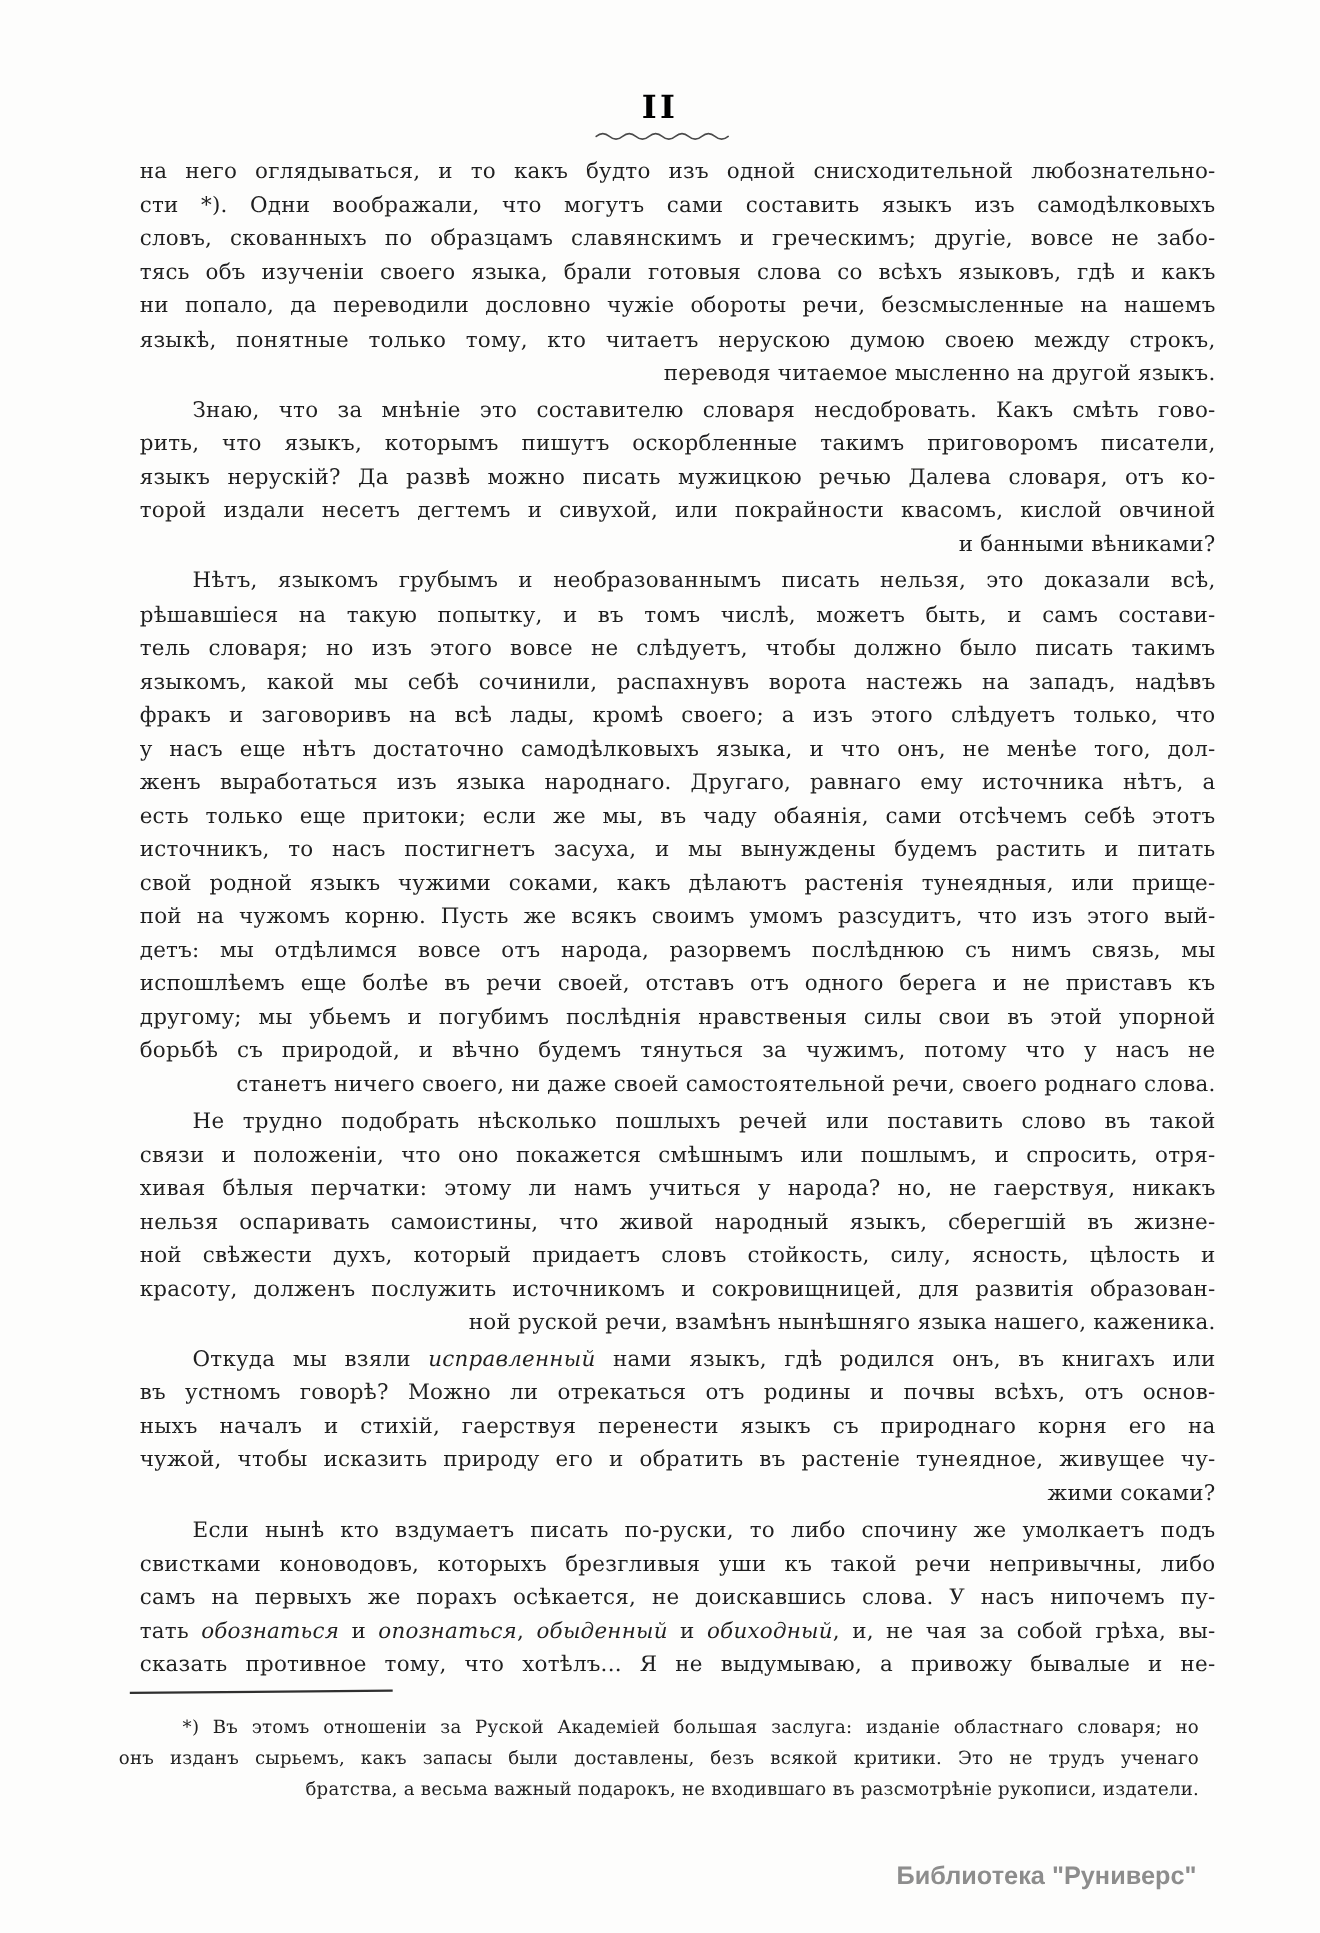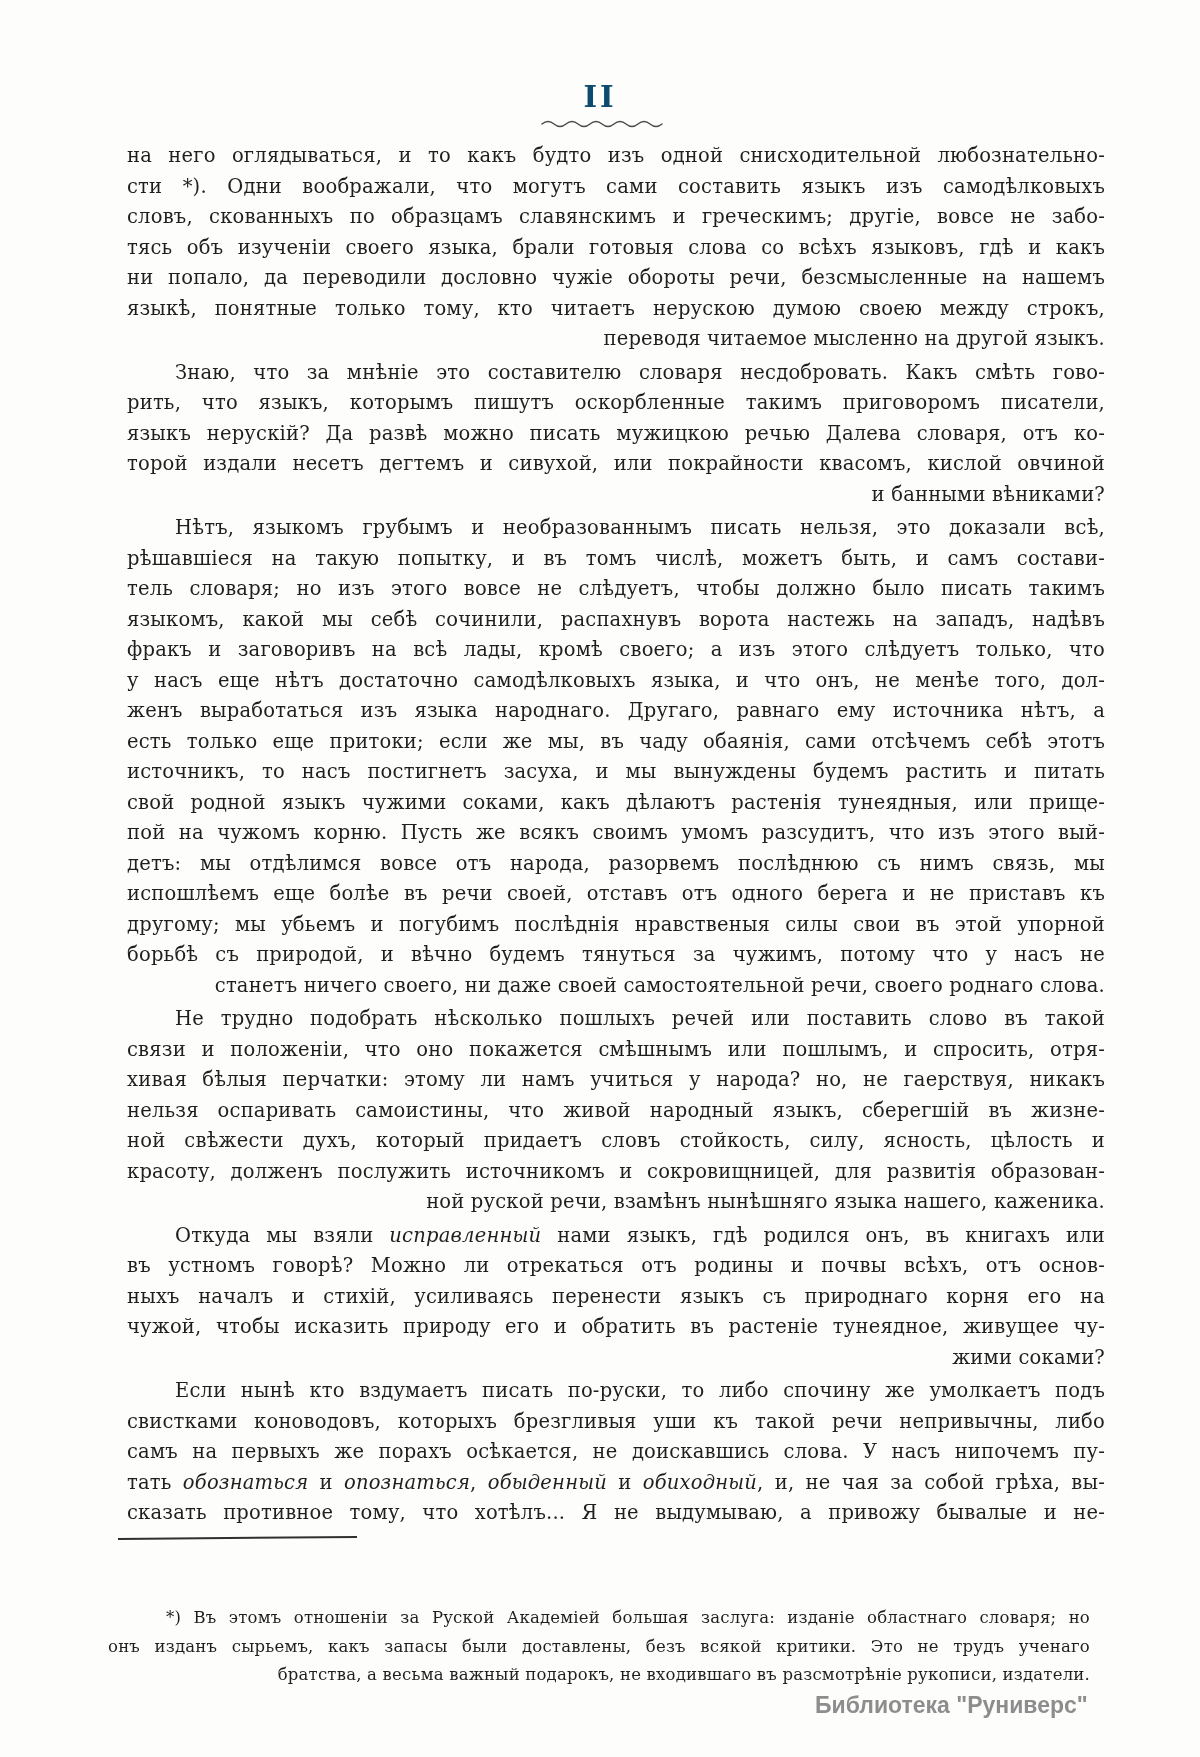--- a/index.html
+++ b/index.html
@@ -26,7 +26,7 @@
     font-size: 29px;
     font-weight: bold;
     letter-spacing: 3px;
-    color: #0c4a6e;
+    color: #000000;
   }
   #squiggle {
     position: absolute;

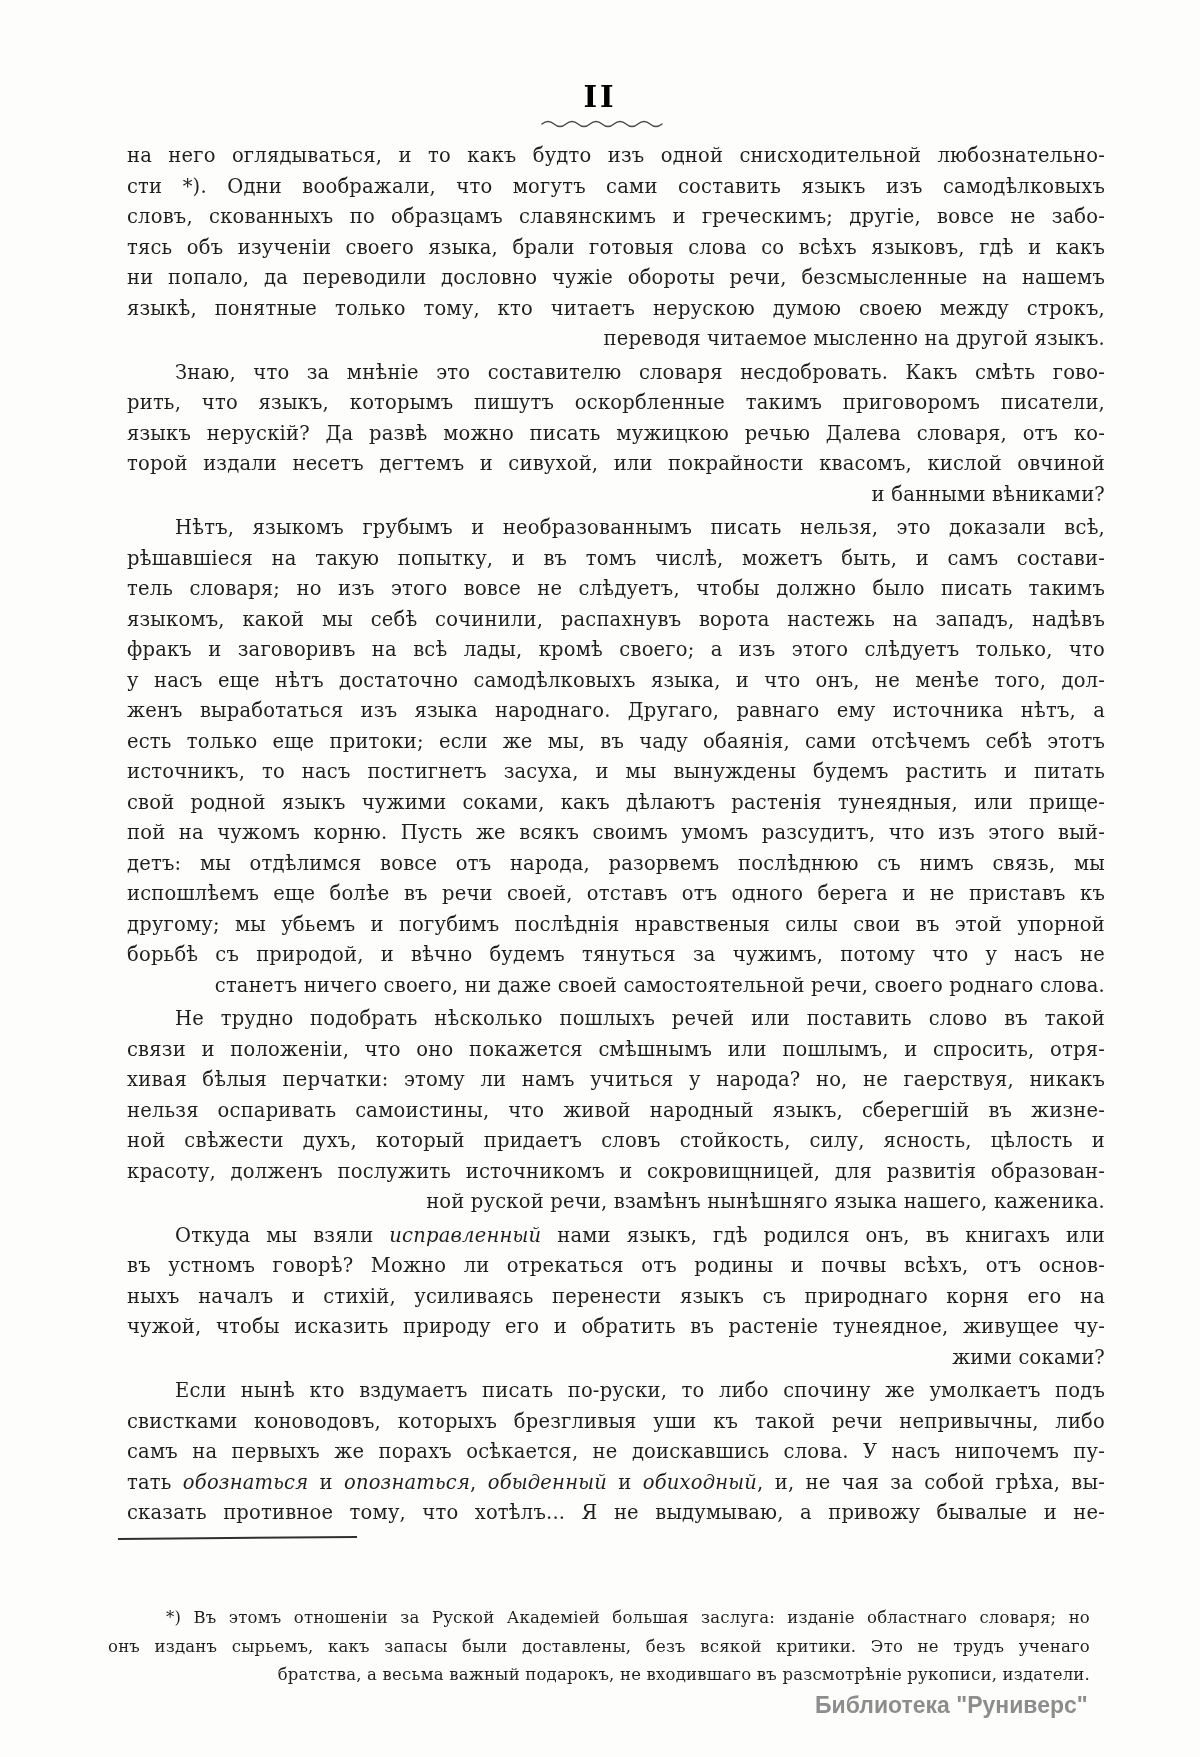--- a/index.html
+++ b/index.html
@@ -153,7 +153,7 @@
       <div class="para">
         <div class="line indented just"><span>Откуда мы взяли </span><i>исправленный</i><span> нами языкъ, гдѣ родился онъ, въ книгахъ или</span></div>
         <div class="line just"><span>въ устномъ говорѣ? Можно ли отрекаться отъ родины и почвы всѣхъ, отъ основ-</span></div>
-        <div class="line just"><span>ныхъ началъ и стихій, усиливаясь перенести языкъ съ природнаго корня его на</span></div>
+        <div class="line just"><span>ныхъ началъ и стихій, гаерствуя перенести языкъ съ природнаго корня его на</span></div>
         <div class="line just"><span>чужой, чтобы исказить природу его и обратить въ растеніе тунеядное, живущее чу-</span></div>
         <div class="line"><span>жими соками?</span></div>
       </div>

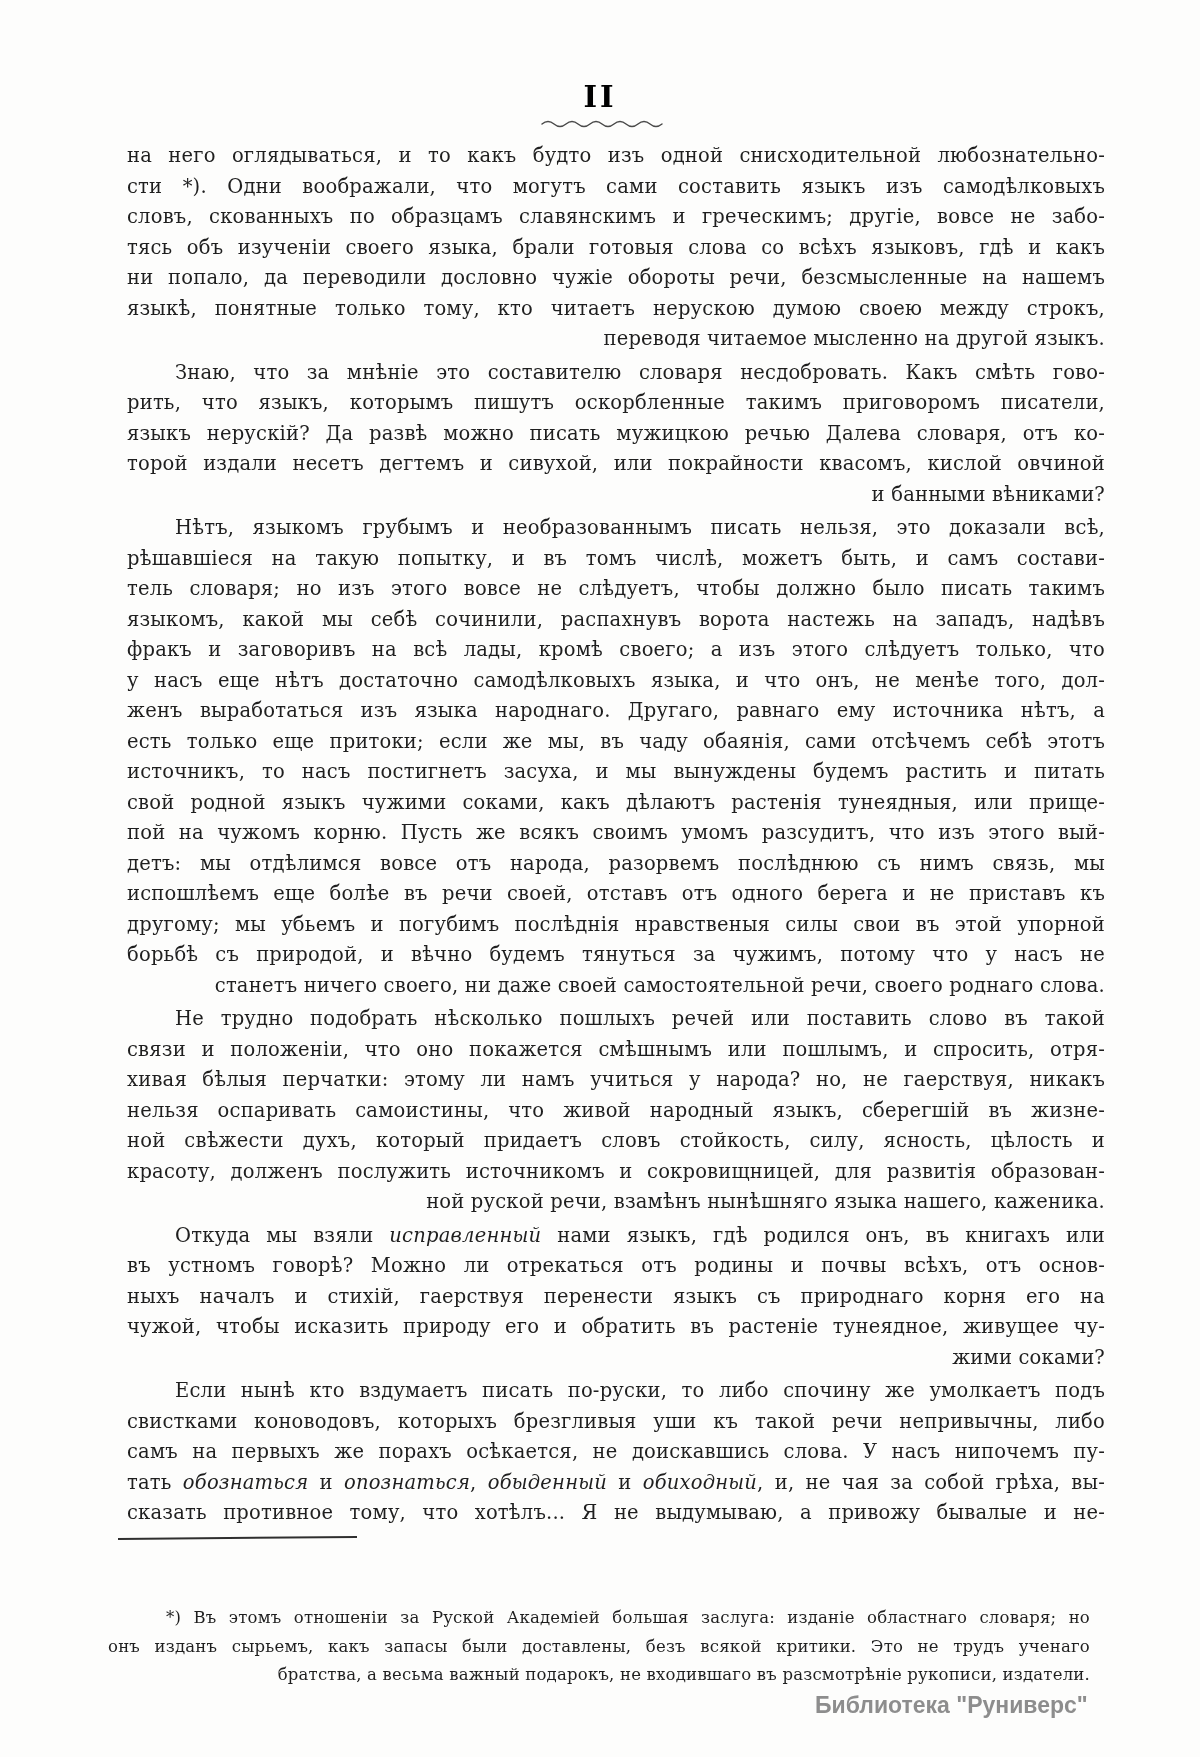--- a/index.html
+++ b/index.html
@@ -81,7 +81,7 @@
     height: 28.5px;
     line-height: 28.5px;
   }
-  #footnote .line.indented { padding-left: 58px; margin-top: 48px; }
+  #footnote .line.indented { padding-left: 58px; }
   
   #watermark {
     position: absolute;

